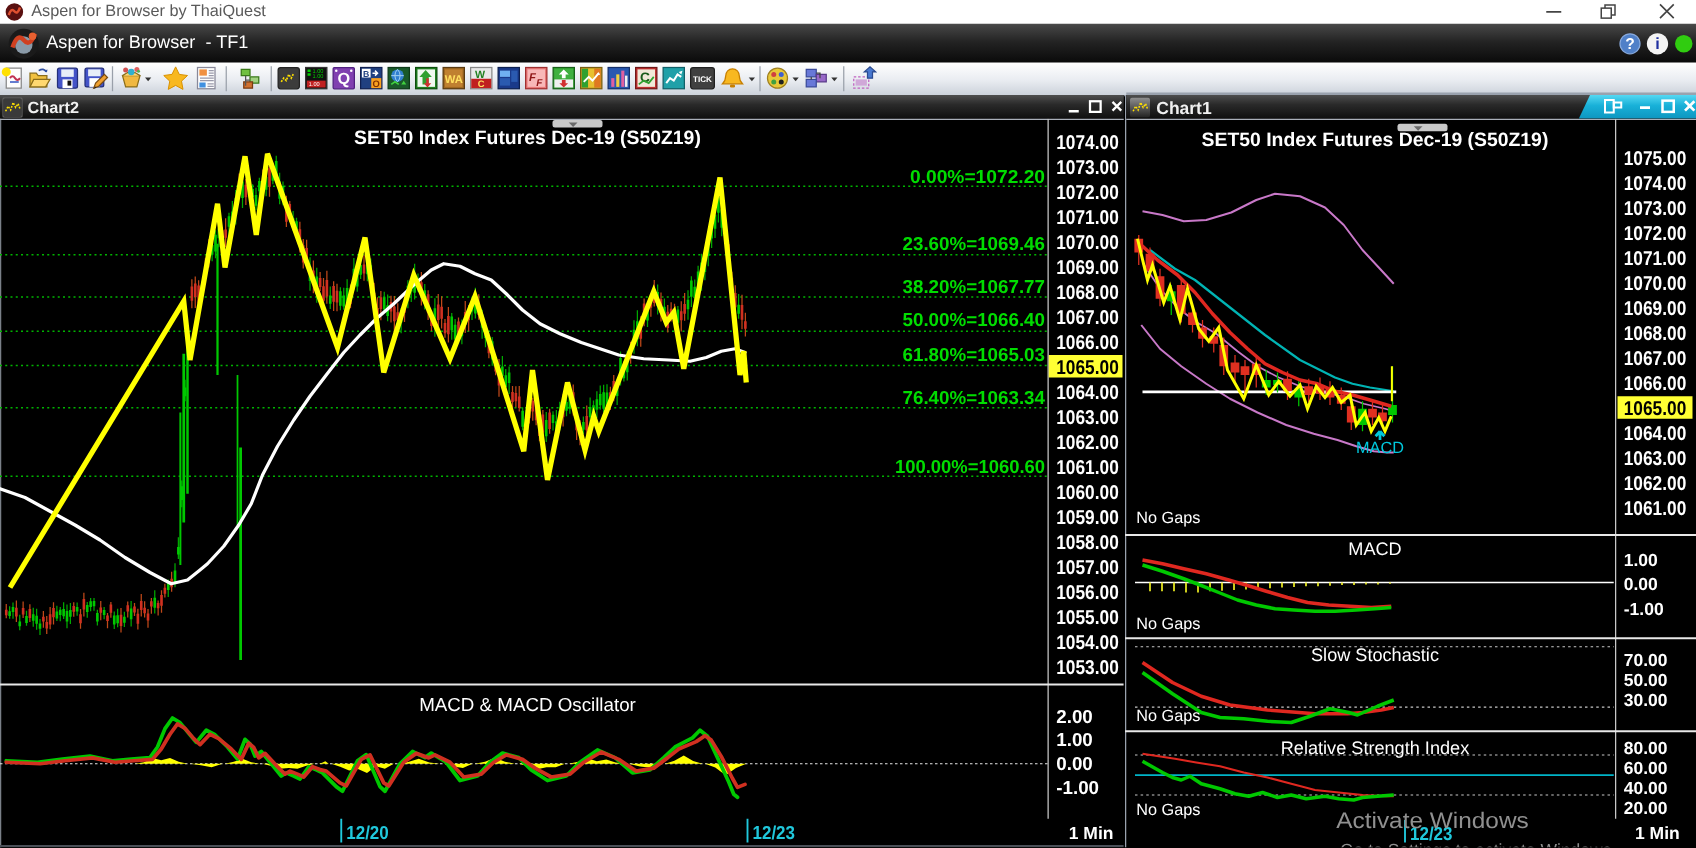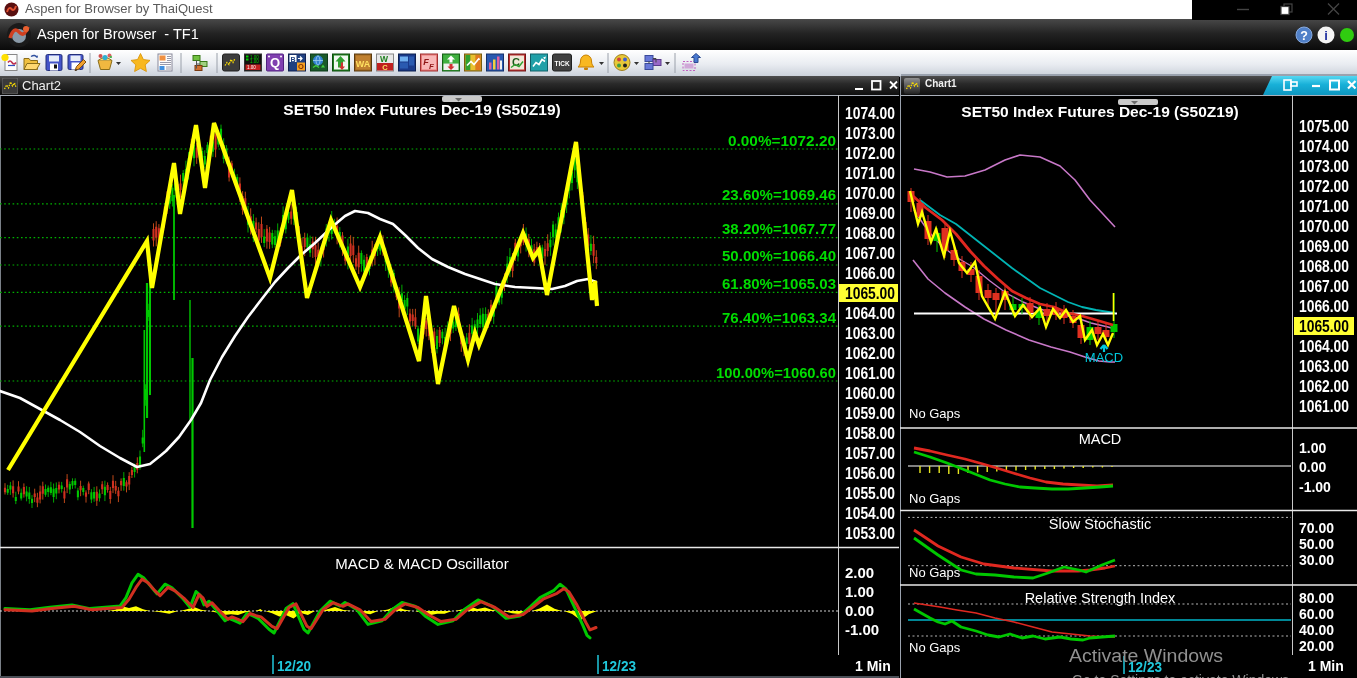--- a/index.html
+++ b/index.html
@@ -5,7 +5,7 @@
 .abs{position:absolute}
 svg text{font-family:"Liberation Sans",sans-serif}
 </style></head><body>
-<div class="abs" style="left:0;top:0;width:1192px;height:19px;background:#ffffff;border-bottom:1px solid #4a4a4a">
+<div class="abs" style="left:0;top:0;width:1357px;height:19px;background:#ffffff;border-bottom:1px solid #4a4a4a">
 <svg class="abs" style="left:4px;top:2px" width="15" height="15">
       <circle cx="7.5" cy="7.5" r="7" fill="#5a1010"></circle>
       <path d="M3 10 q2 -6 4.5 -3 q2.5 3 4.5 -3" stroke="#e05030" stroke-width="2" fill="none"></path>

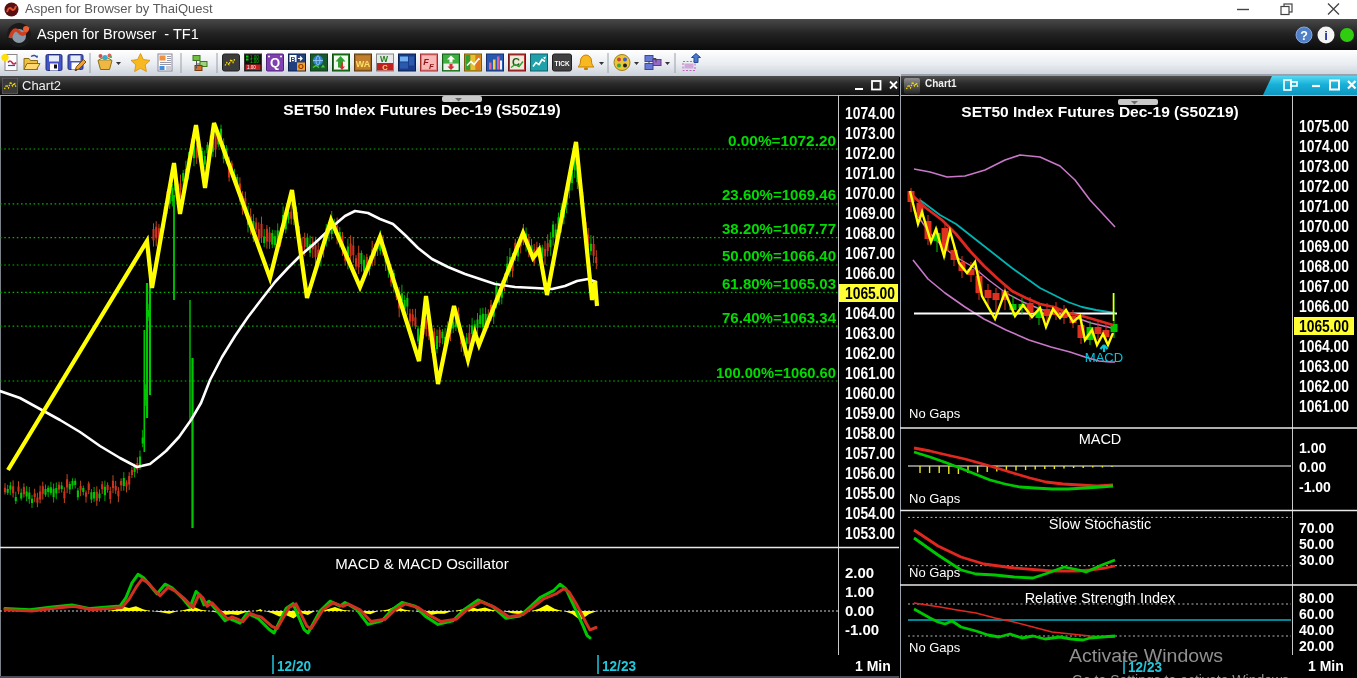--- a/index.html
+++ b/index.html
@@ -225,7 +225,7 @@
         <rect width="16" height="16" rx="2" fill="#3a3a3a" stroke="#666"></rect>
         <path d="M2.5 11 l2 -4 2 3 2 -6 2 4 2 -3 1.5 4" stroke="#ffe000" stroke-width="1.2" fill="none" stroke-dasharray="1.5,1"></path>
       </svg>
-<div class="abs" style="left:22px;top:2px;font-size:13px;font-weight:normal;color:#f0f0f0">Chart2</div>
+<div class="abs" style="left:22px;top:2px;font-size:13px;font-weight:bold;color:#f0f0f0">Chart2</div>
 <svg class="abs" style="left:853px;top:3px" width="46" height="13">
         <path d="M2 10 h8" stroke="#fff" stroke-width="2"></path>
         <rect x="19" y="2" width="8.5" height="8.5" fill="none" stroke="#fff" stroke-width="1.8"></rect>

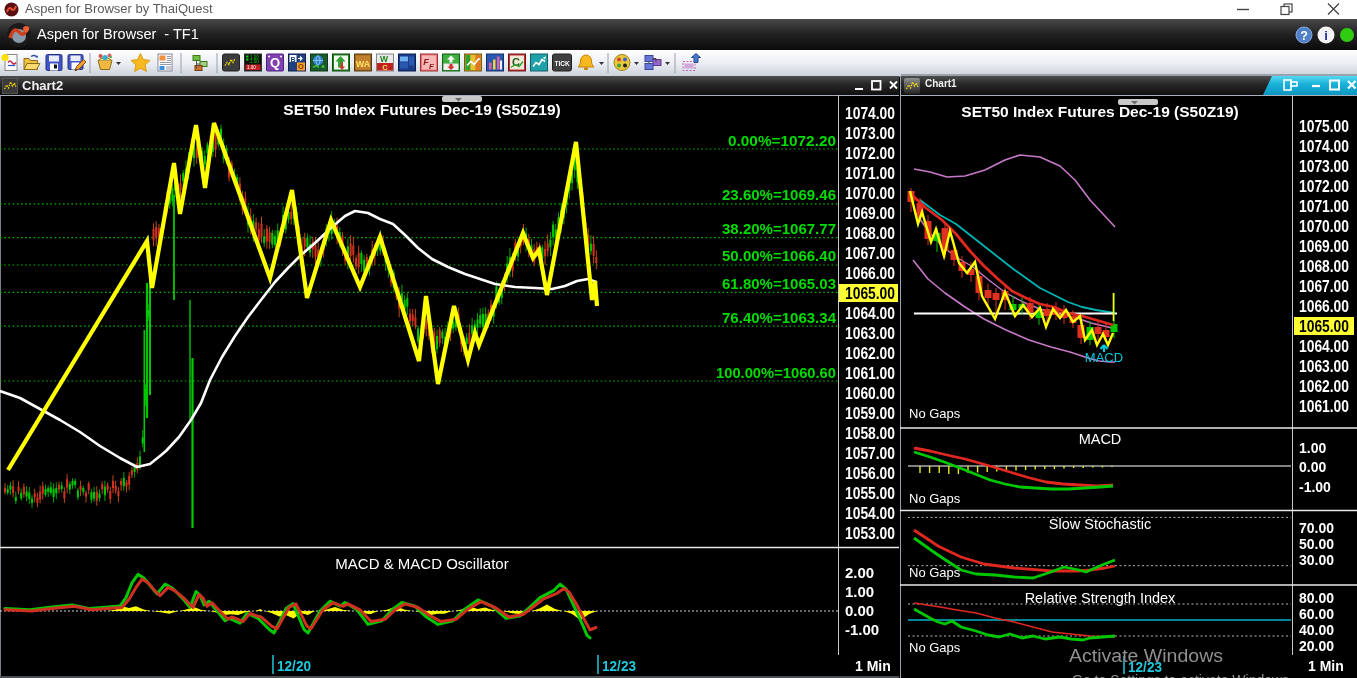--- a/index.html
+++ b/index.html
@@ -331,7 +331,7 @@
         </defs>
         <path d="M2.5 11 l2 -4 2 3 2 -6 2 4 2 -3 1.5 4" stroke="#ffe000" stroke-width="1.2" fill="none" stroke-dasharray="1.5,1"></path>
       </svg>
-<div class="abs" style="left:24px;top:2px;font-size:10px;font-weight:bold;color:#f0f0f0">Chart1</div>
+<div class="abs" style="left:24px;top:2px;font-size:14px;font-weight:bold;color:#f0f0f0">Chart1</div>
 <svg class="abs" style="left:381px;top:2px" width="76" height="15">
 <rect x="2" y="2" width="7" height="10" fill="none" stroke="#fff" stroke-width="1.6"></rect>
         <rect x="9" y="4" width="6" height="4" fill="none" stroke="#fff" stroke-width="1.6"></rect>

